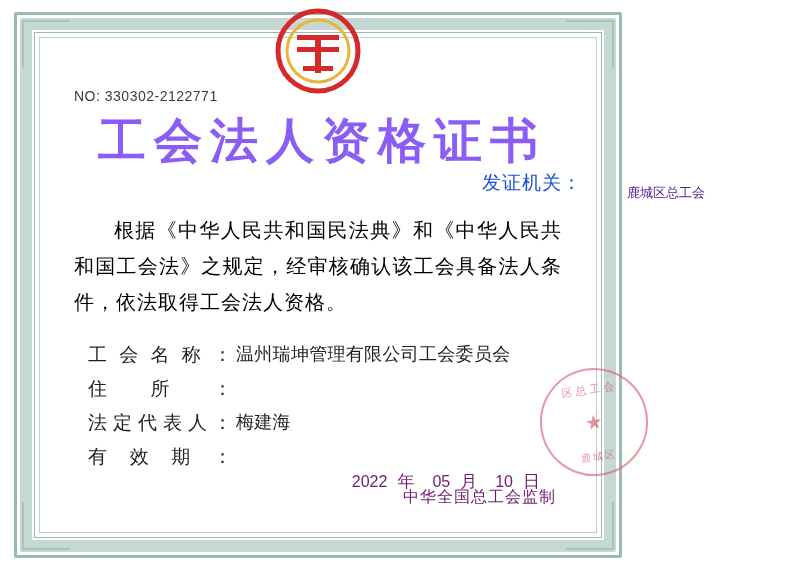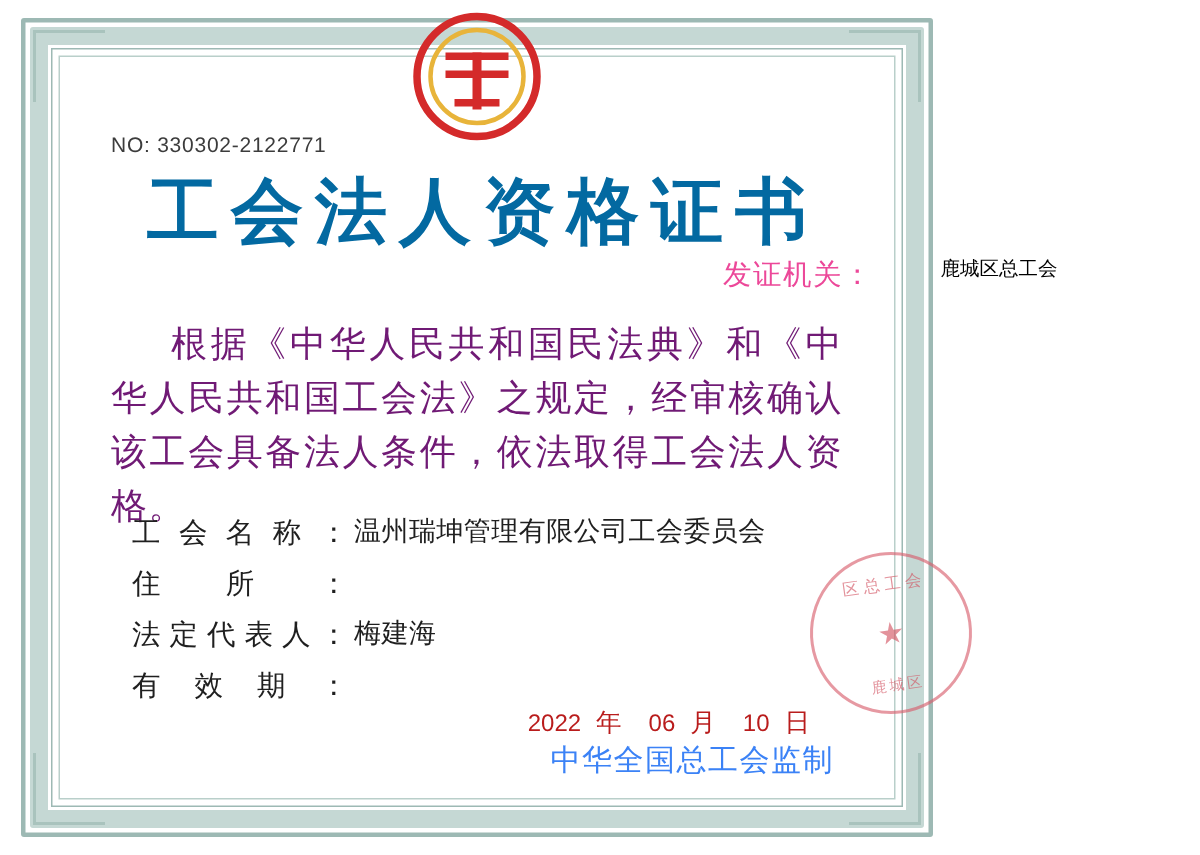--- a/index.html
+++ b/index.html
@@ -117,7 +117,7 @@
     font-size: 48px;
     font-weight: bold;
     letter-spacing: 8px;
-    color: #0369a1;
+    color: #8b5cf6;
     font-family: "DejaVu Sans", sans-serif;
     text-indent: 8px;
   }

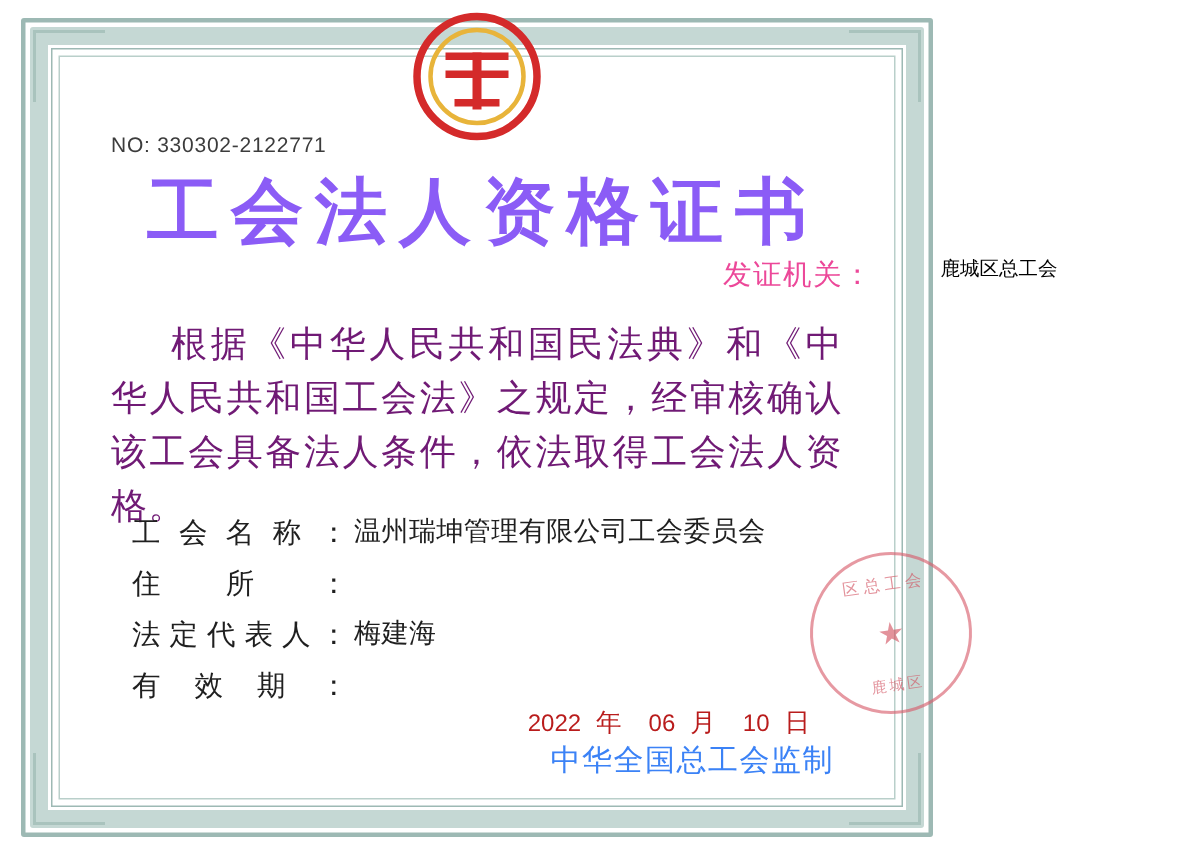--- a/index.html
+++ b/index.html
@@ -193,7 +193,7 @@
   }
   .issuer-label {
     font-size: 19px;
-    color: #ec4899;
+    color: #1d4ed8;
     letter-spacing: 1px;
     text-align: right;
   }

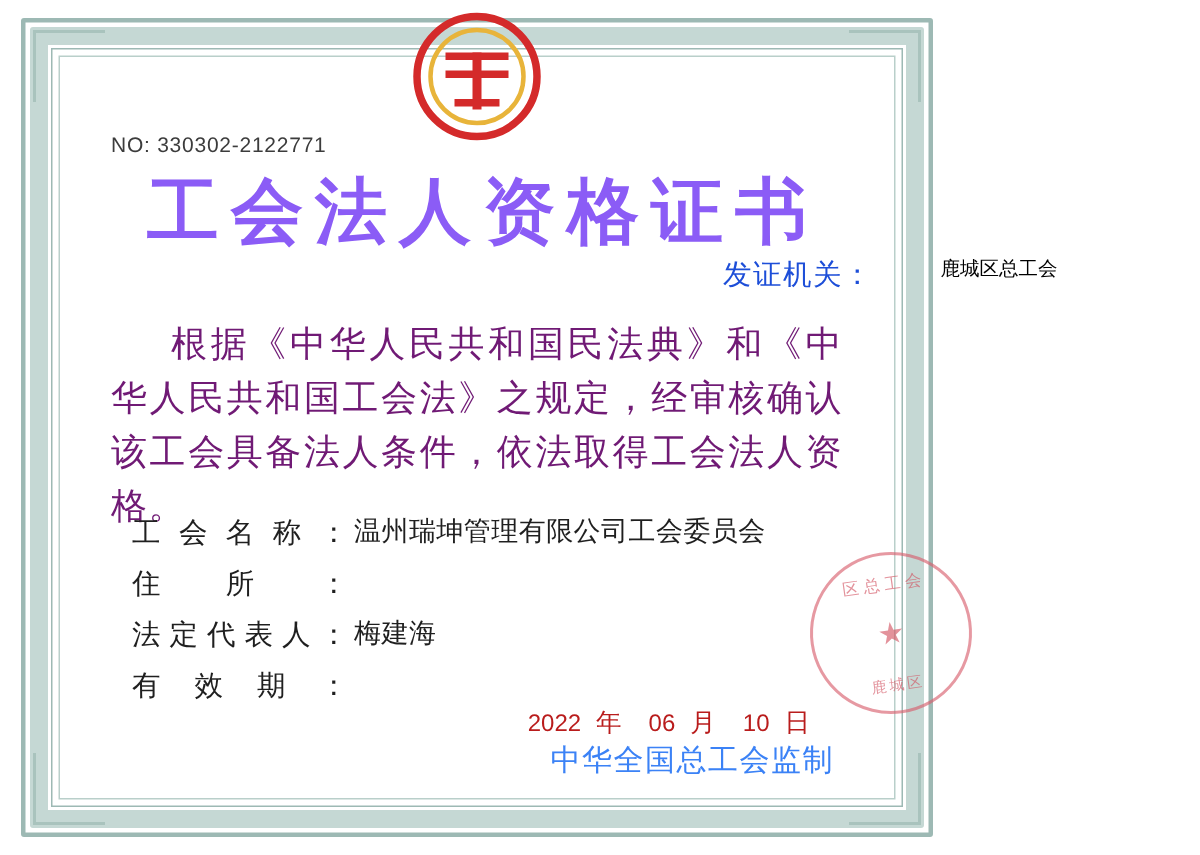--- a/index.html
+++ b/index.html
@@ -200,9 +200,9 @@
   .issuer-name {
     position: absolute;
     left: 145px;
-    top: 0;
+    top: 14px;
     font-size: 13px;
-    color: #000000;
+    color: #4c1d95;
     font-family: "Liberation Sans", sans-serif;
   }
 

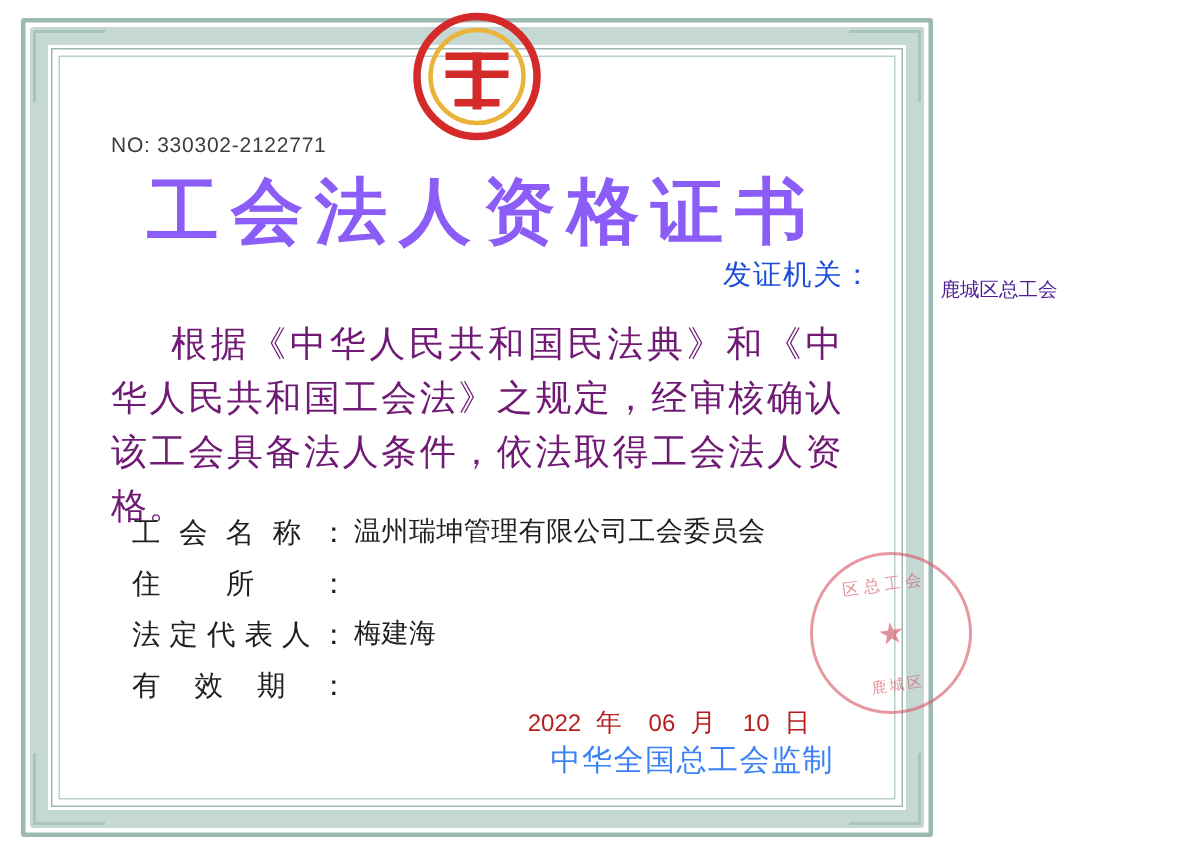--- a/index.html
+++ b/index.html
@@ -146,9 +146,9 @@
     left: 22px;
     right: 22px;
     top: 160px;
-    font-size: 24px;
+    font-size: 20px;
     line-height: 36px;
-    color: #701a75;
+    color: #000000;
     text-align: justify;
     text-indent: 40px;
     letter-spacing: 1px;

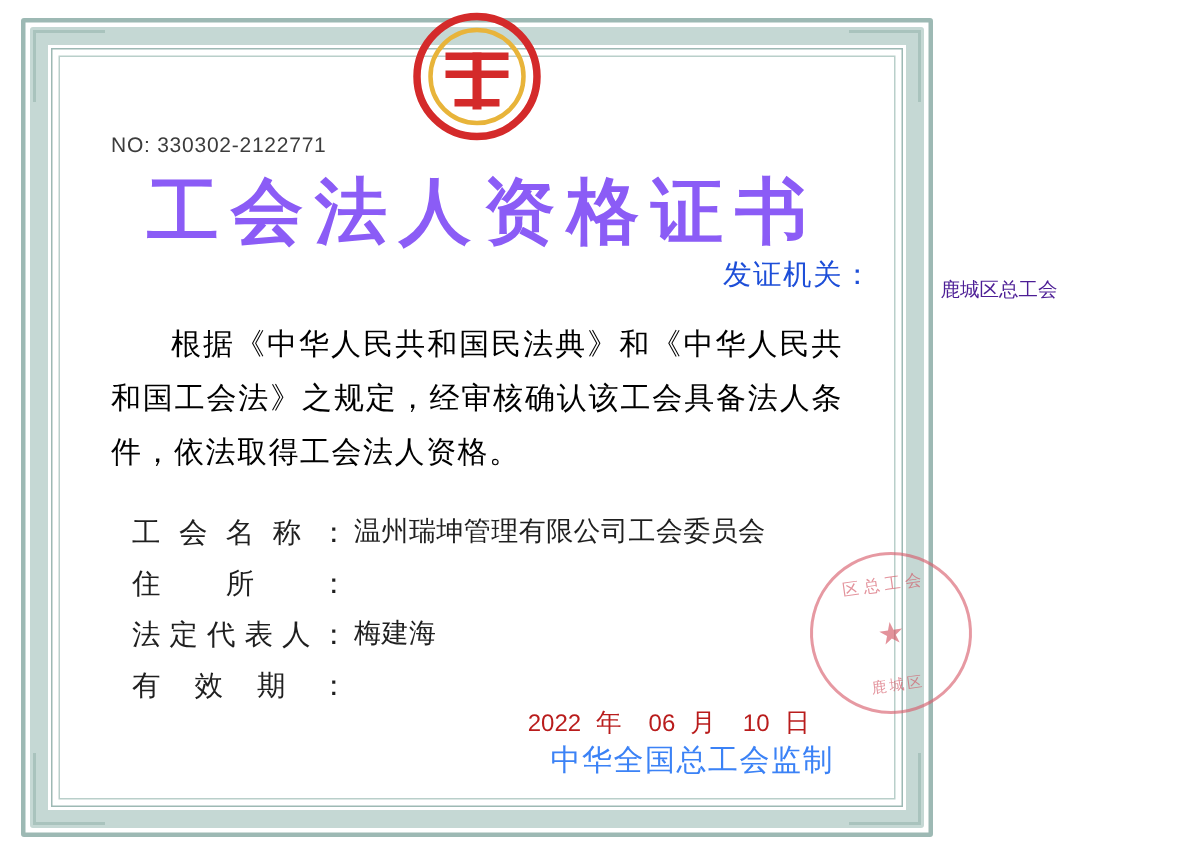--- a/index.html
+++ b/index.html
@@ -262,7 +262,7 @@
     right: 30px;
     top: 418px;
     font-size: 17px;
-    color: #b91c1c;
+    color: #701a75;
     letter-spacing: 0;
     display: flex;
     align-items: baseline;

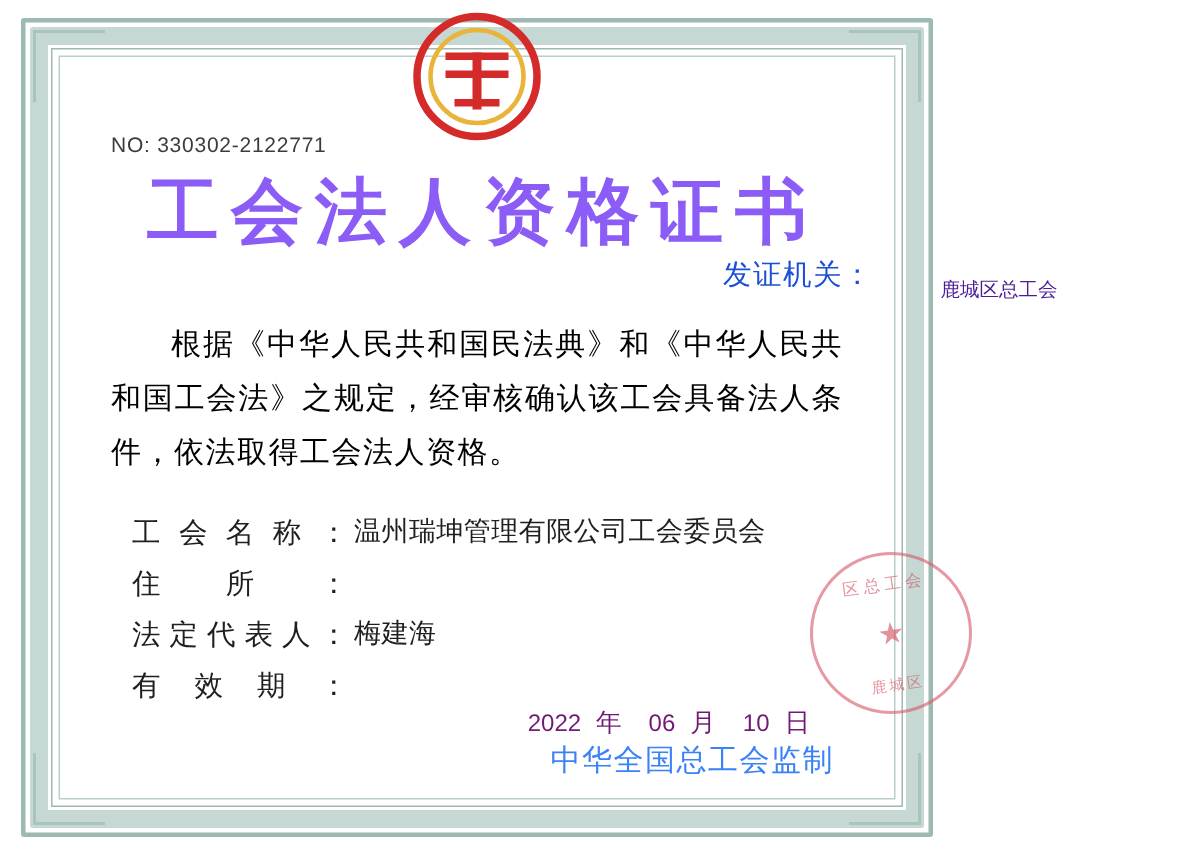--- a/index.html
+++ b/index.html
@@ -375,7 +375,7 @@
     <div class="date-line">
       <span class="num">2022</span>
       <span class="unit">年</span>
-      <span class="num">06</span>
+      <span class="num">05</span>
       <span class="unit">月</span>
       <span class="num">10</span>
       <span class="unit">日</span>

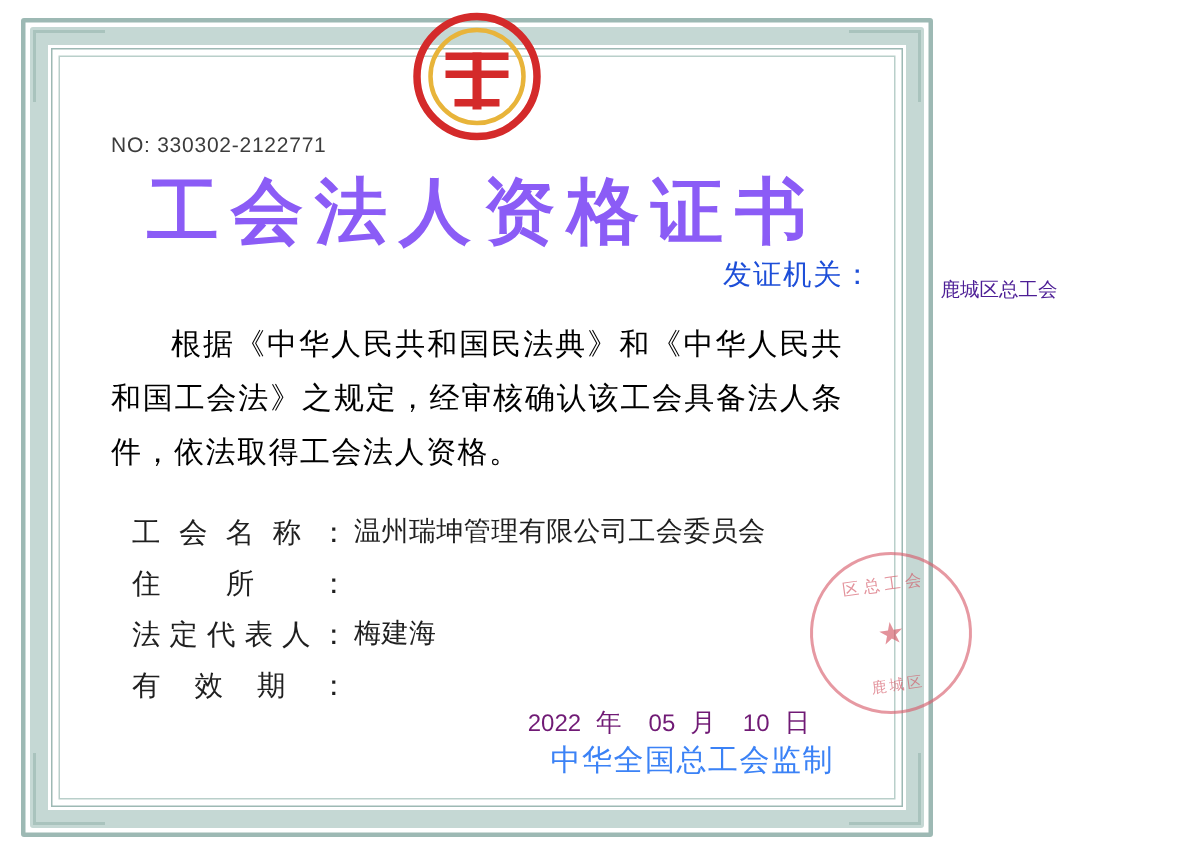--- a/index.html
+++ b/index.html
@@ -277,9 +277,9 @@
   .footer {
     position: absolute;
     right: 28px;
-    bottom: 4px;
-    font-size: 20px;
-    color: #3b82f6;
+    bottom: 16px;
+    font-size: 16px;
+    color: #701a75;
     letter-spacing: 1px;
   }
 </style>

